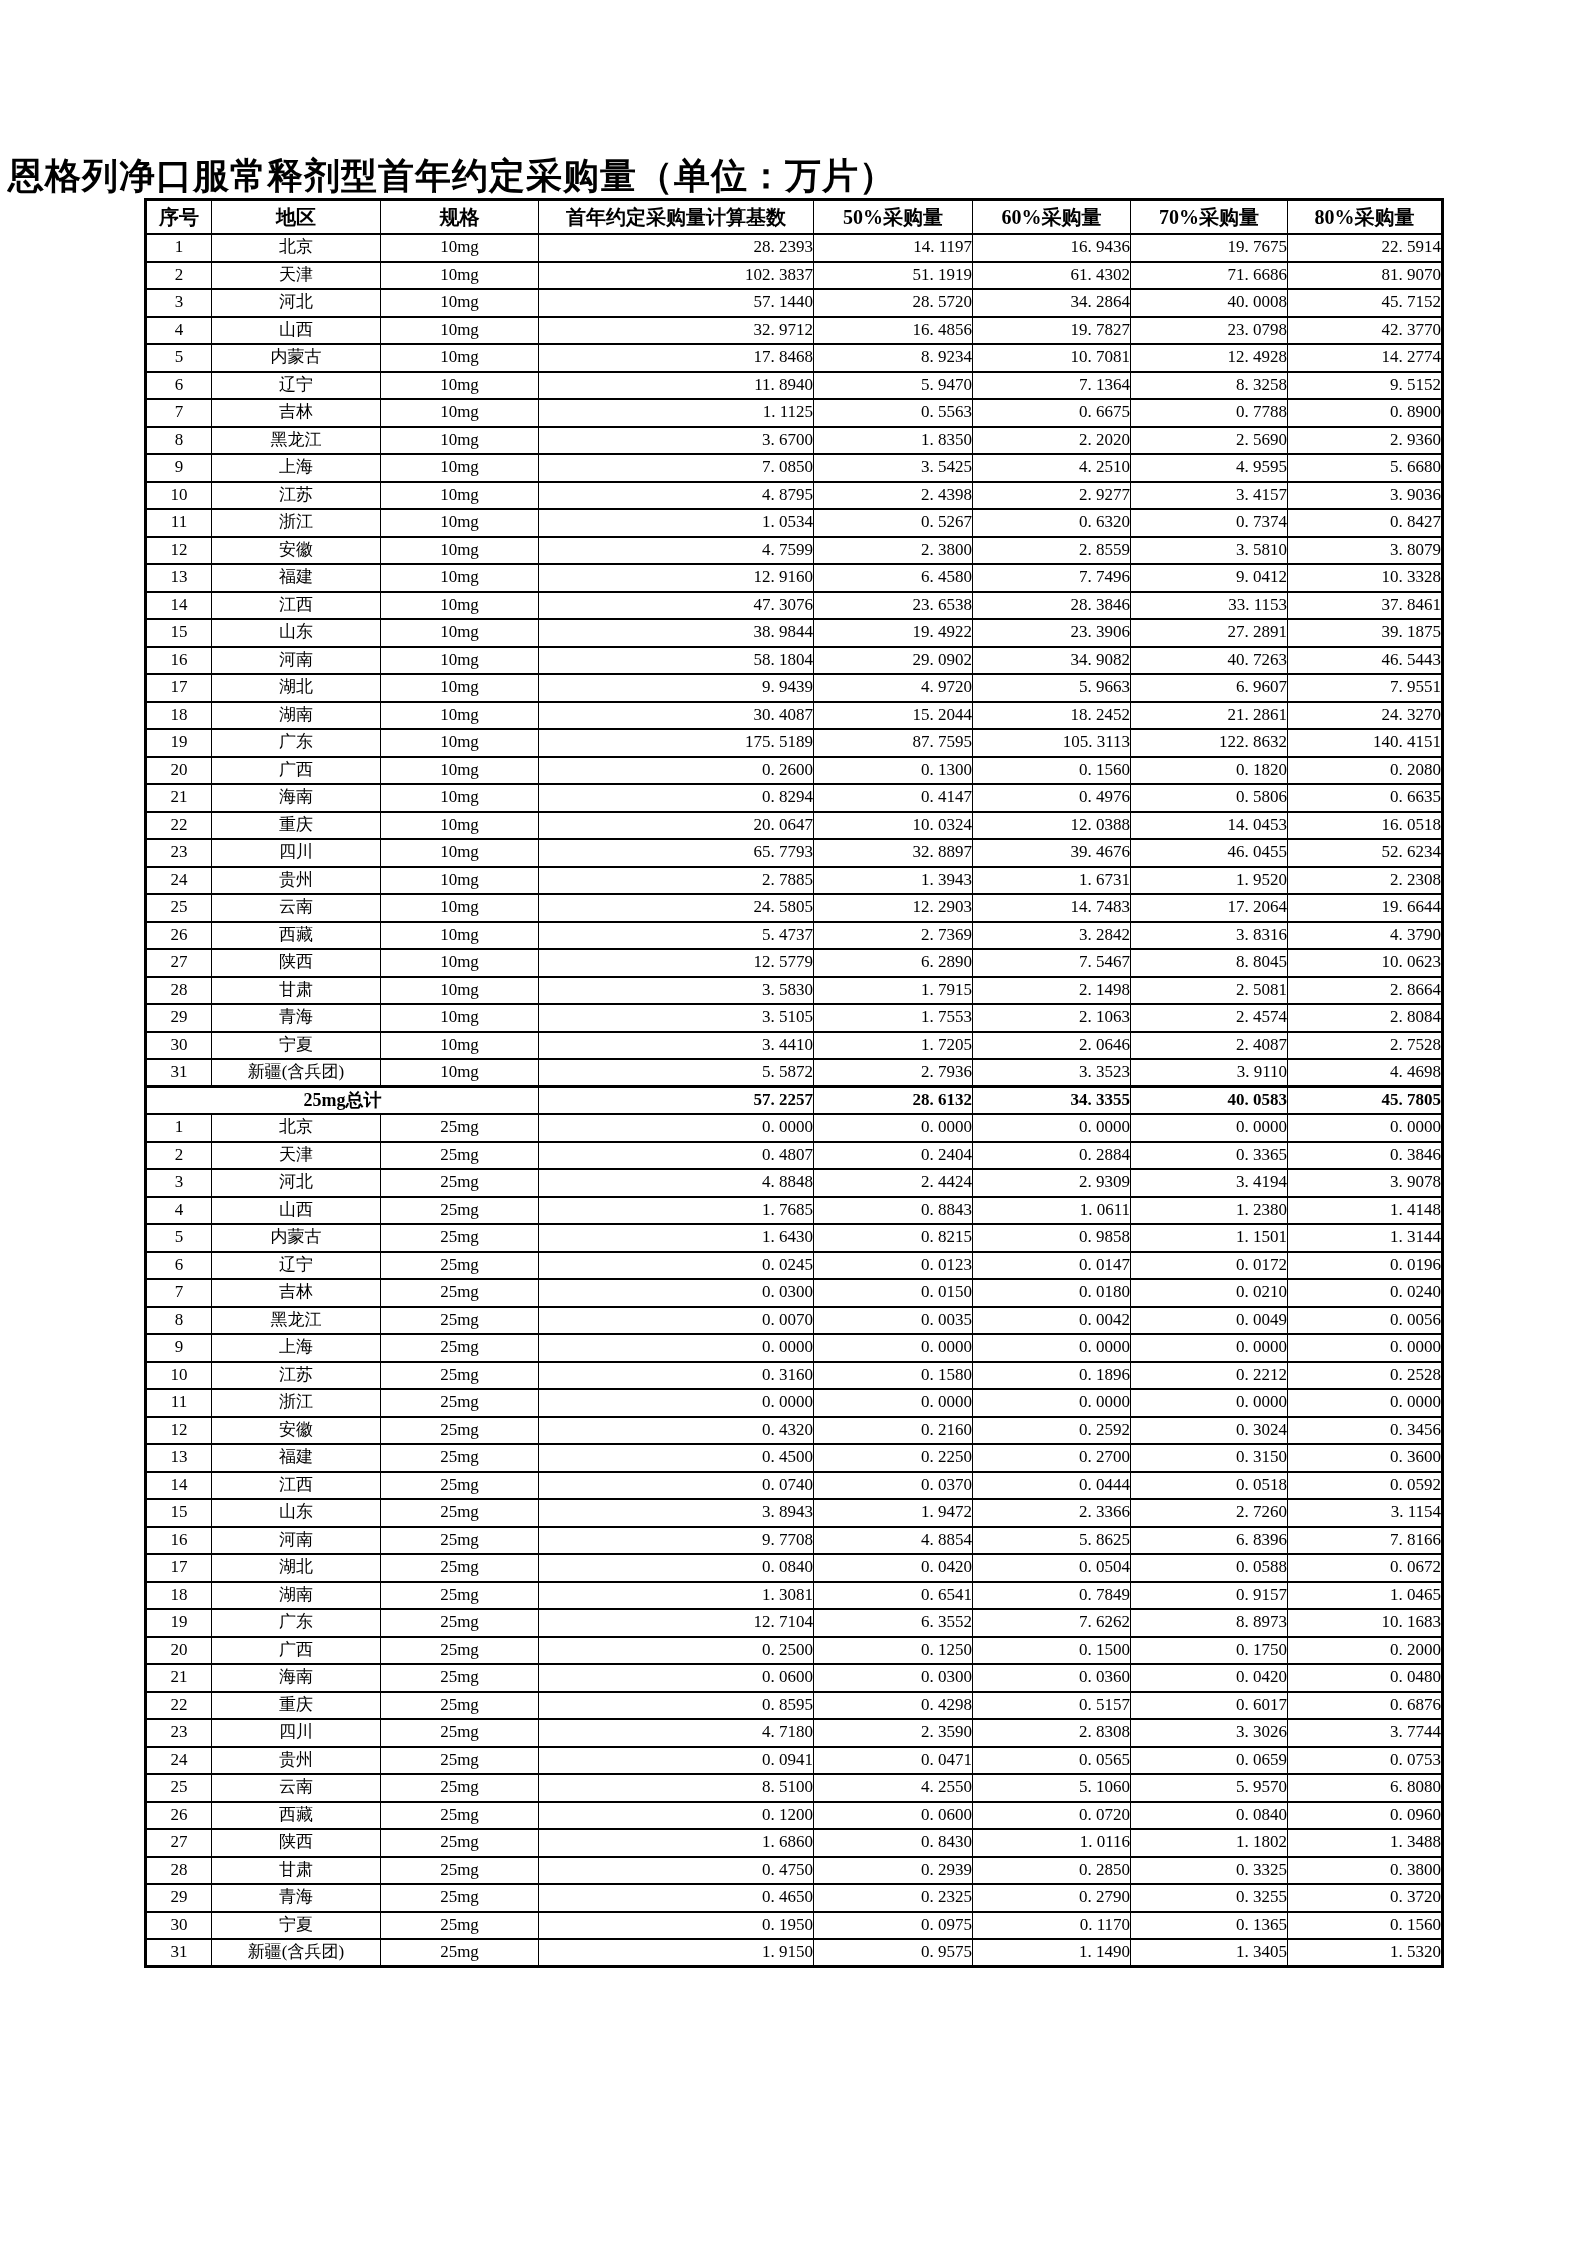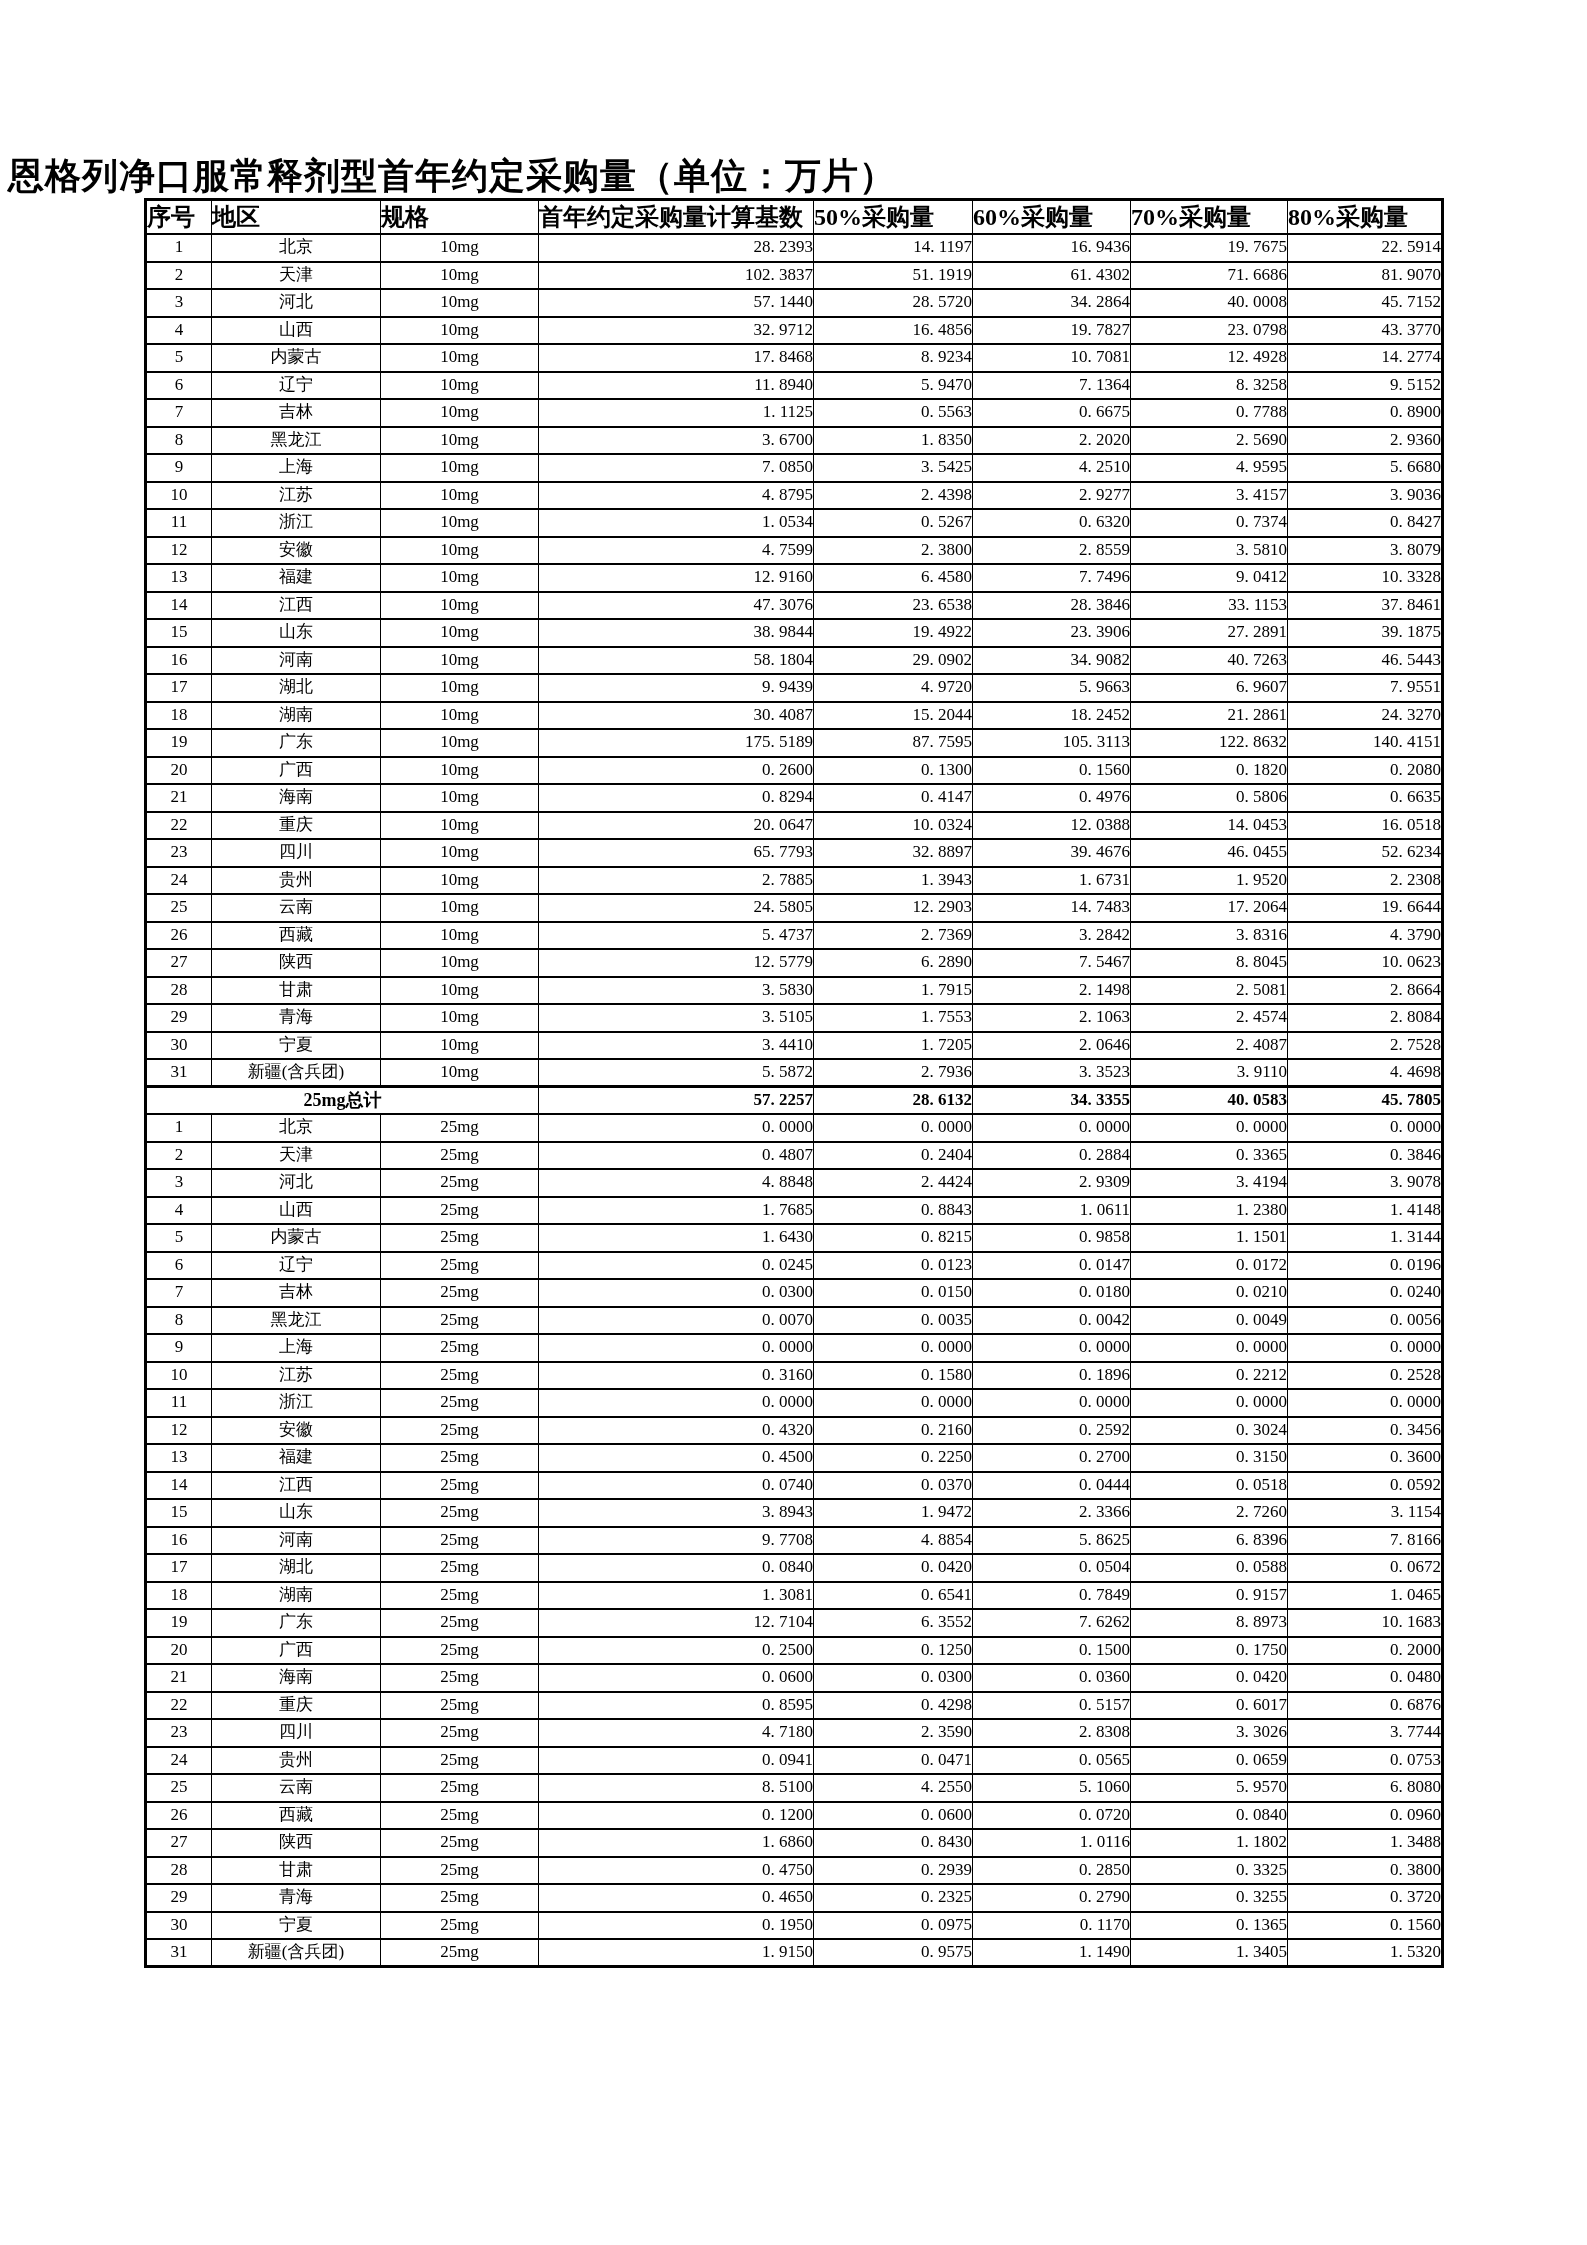--- a/index.html
+++ b/index.html
@@ -24,7 +24,7 @@
     font-size:17px;line-height:1.1;
   }
   table.proc thead th{
-    height:32px;font-size:24px;font-weight:bold;text-align:left;
+    height:32px;font-size:20px;font-weight:bold;text-align:center;
     border-bottom:2px solid #000;
   }
   table.proc tbody tr{height:27.5px;}

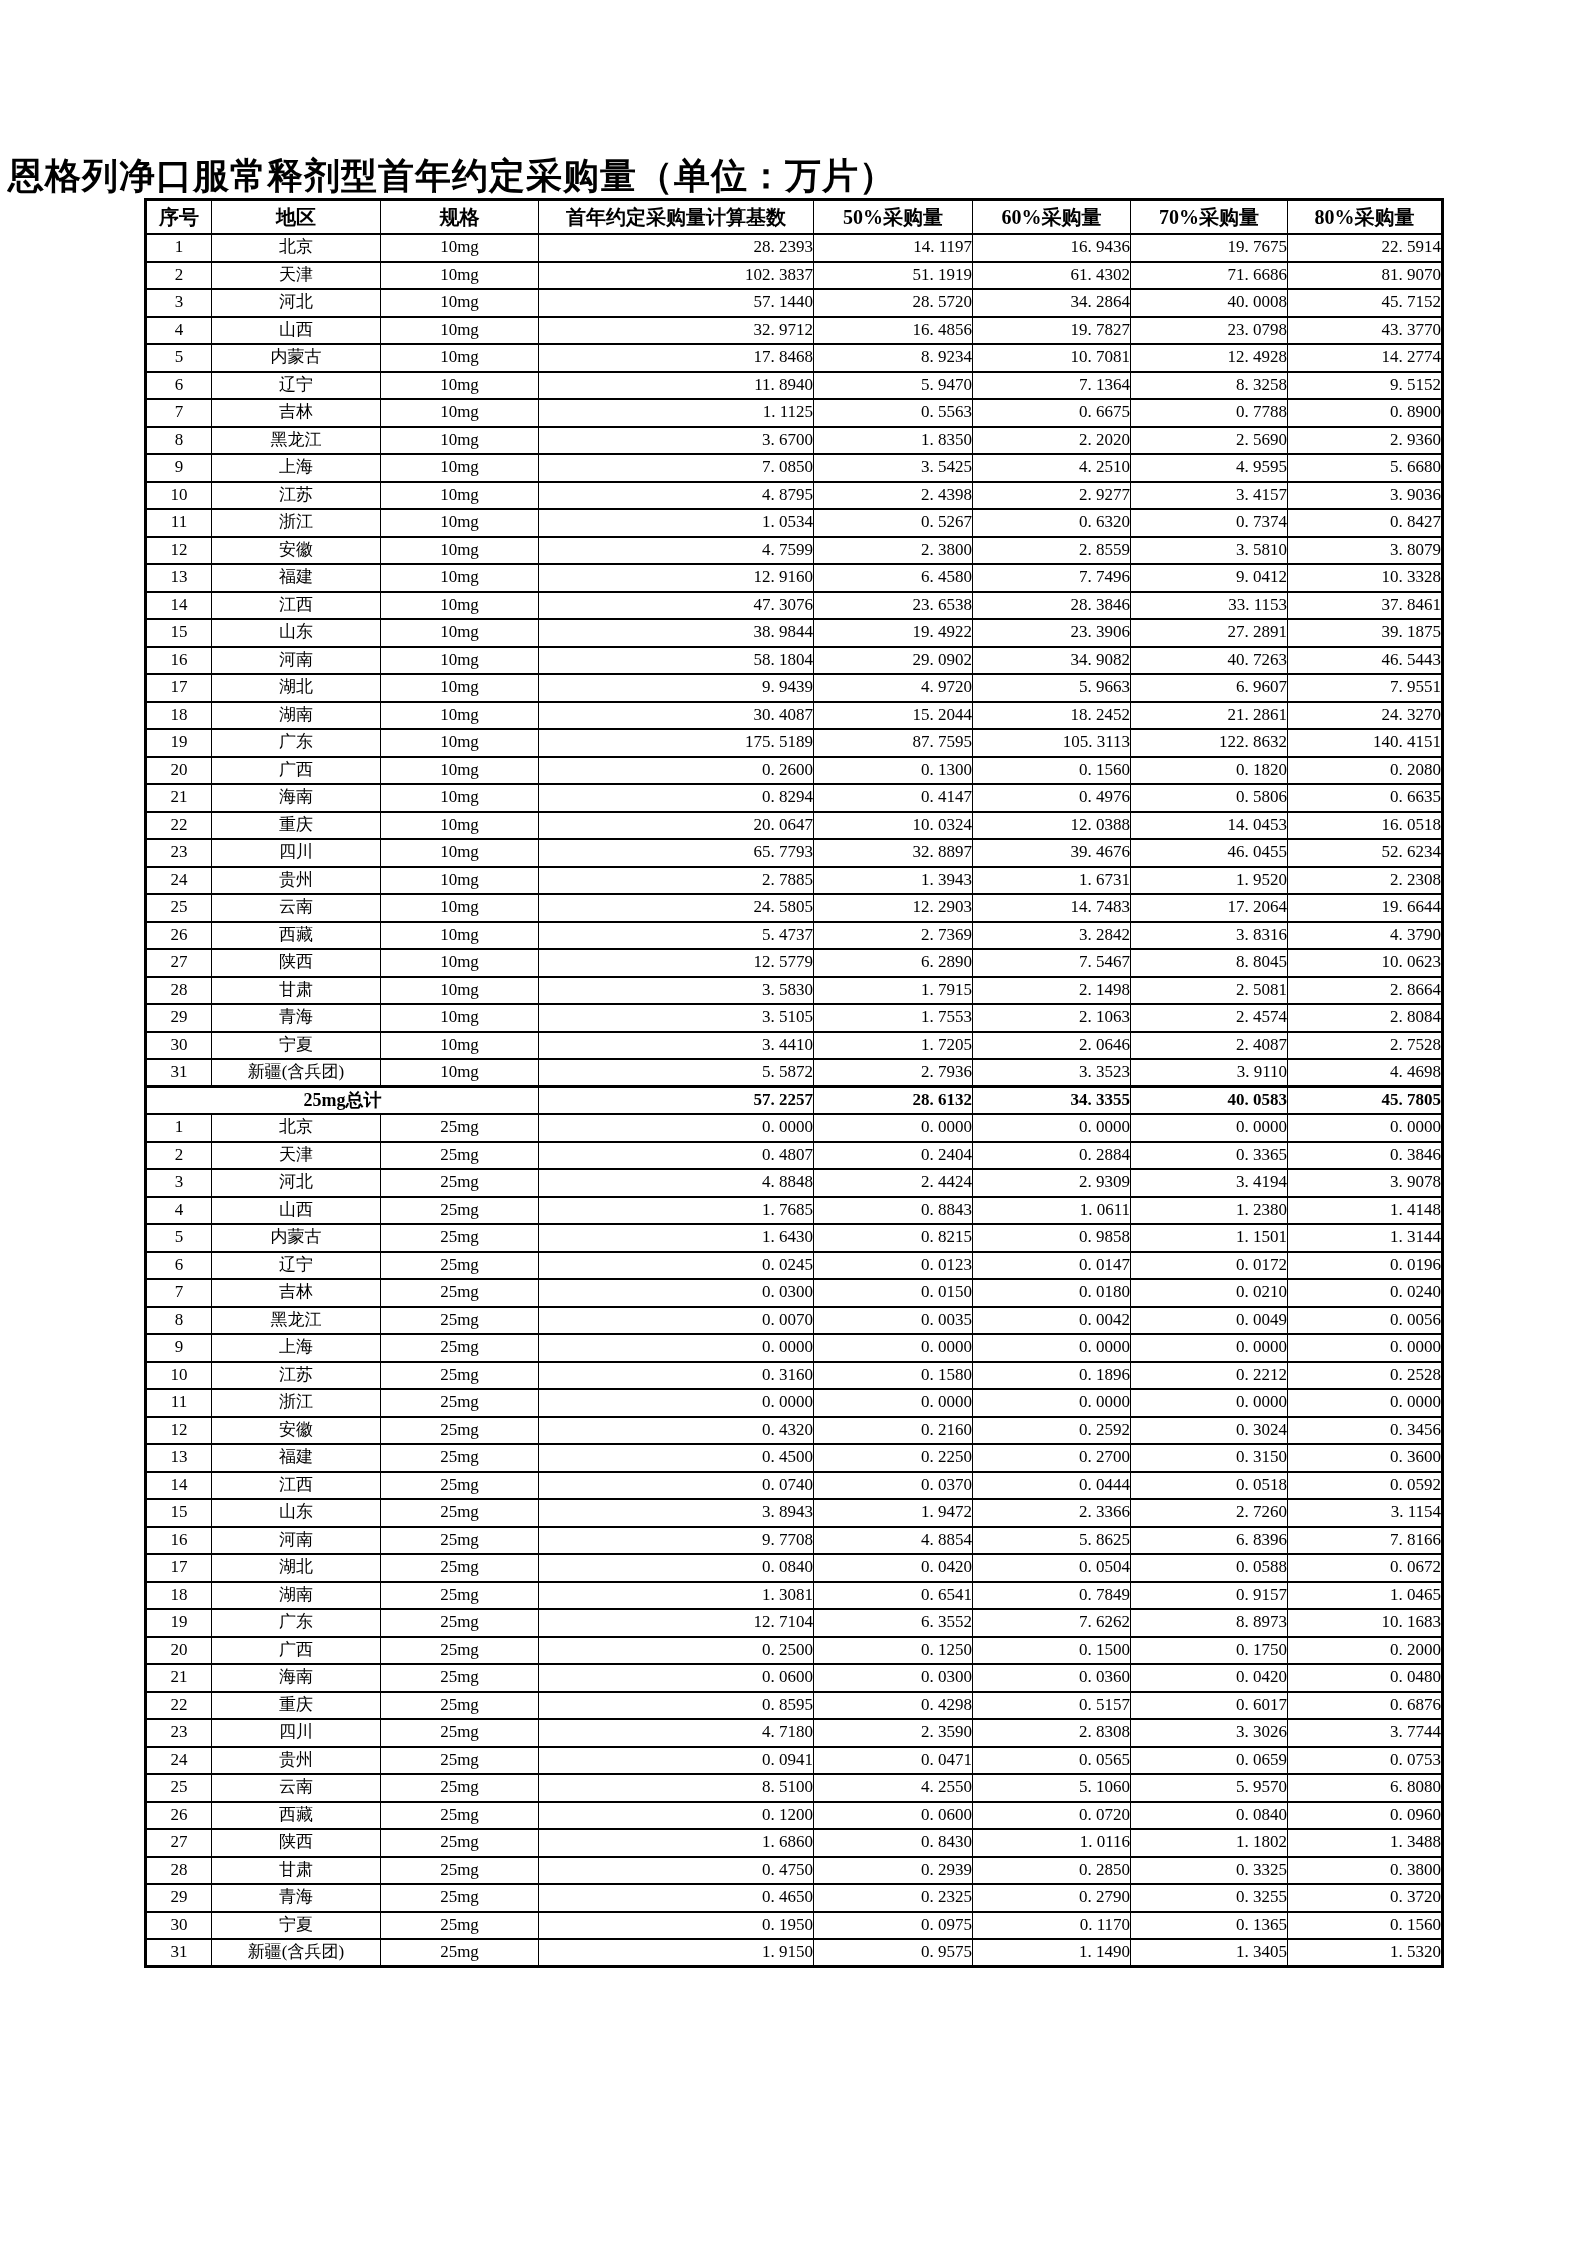--- a/index.html
+++ b/index.html
@@ -101,7 +101,7 @@
         <td class="num">16. 4856</td>
         <td class="num">19. 7827</td>
         <td class="num">23. 0798</td>
-        <td class="num">43. 3770</td>
+        <td class="num">42. 3770</td>
       </tr>
       <tr>
         <td class="c">5</td>

